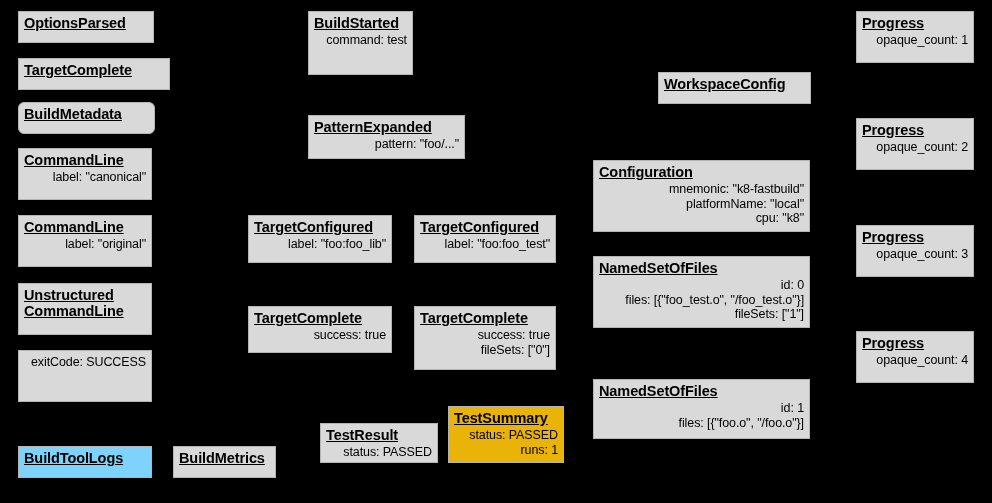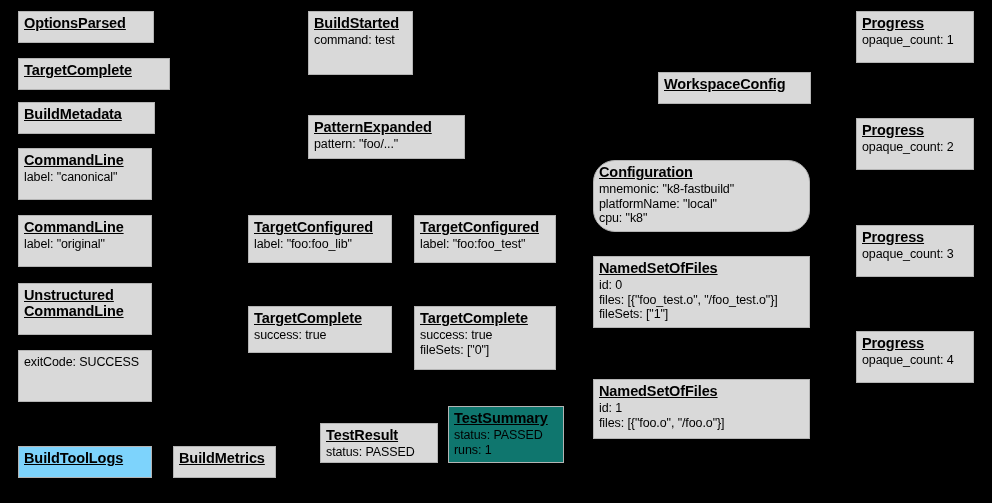--- a/index.html
+++ b/index.html
@@ -46,6 +46,7 @@
   .node-attrs {
     display: block;
     margin-top: 1px;
+    text-align: right;
   }
   .node-attr {
     font-size: 12.5px;

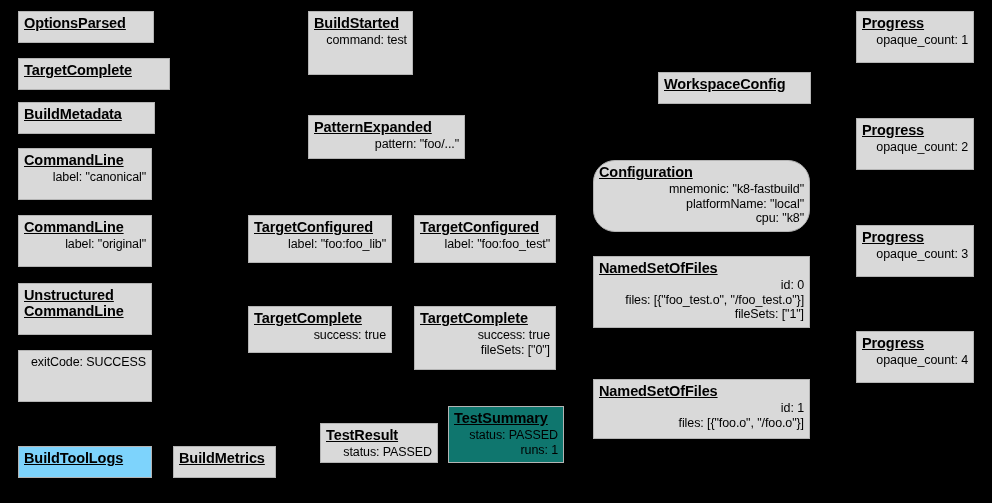--- a/index.html
+++ b/index.html
@@ -67,7 +67,7 @@
     <div class="node" style="left: 10px; top: 58px; width: 152px; height: 32px; background: rgb(217, 217, 217); border-color: rgb(180, 180, 180); color: rgb(0, 0, 0);">
       <span class="node-title">TargetComplete</span>
     </div>
-    <div class="node" style="left: 10px; top: 102px; width: 137px; height: 32px; background: rgb(217, 217, 217); border-color: rgb(180, 180, 180); color: rgb(0, 0, 0);">
+    <div class="node" style="left: 10px; top: 102px; width: 137px; height: 32px; background: rgb(217, 217, 217); border-color: rgb(180, 180, 180); color: rgb(0, 0, 0); border-radius: 6px;">
       <span class="node-title">BuildMetadata</span>
     </div>
     <div class="node" style="left: 10px; top: 148px; width: 134px; height: 52px; background: rgb(217, 217, 217); border-color: rgb(180, 180, 180); color: rgb(0, 0, 0);">

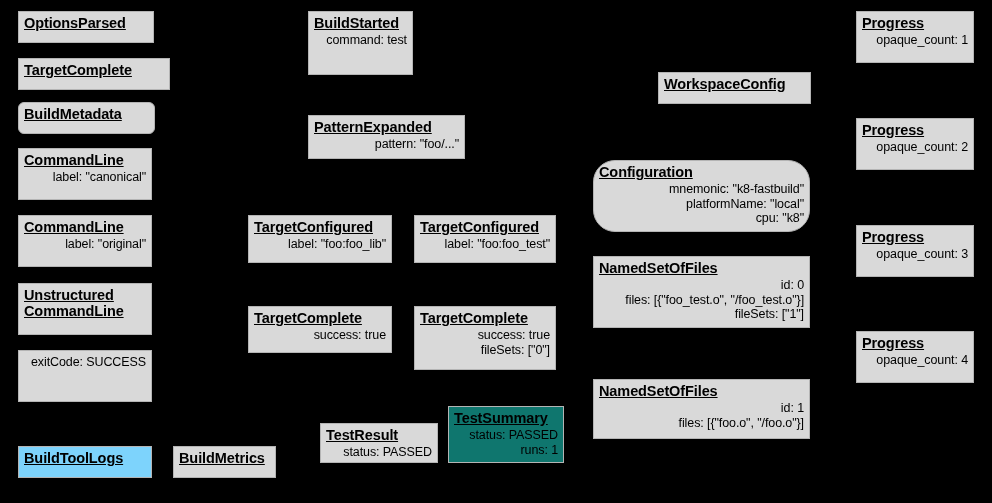--- a/index.html
+++ b/index.html
@@ -152,7 +152,7 @@
     <div class="node" style="left: 650px; top: 72px; width: 153px; height: 32px; background: rgb(217, 217, 217); border-color: rgb(180, 180, 180); color: rgb(0, 0, 0);">
       <span class="node-title">WorkspaceConfig</span>
     </div>
-    <div class="node" style="left: 585px; top: 160px; width: 217px; height: 72px; background: rgb(217, 217, 217); border-color: rgb(180, 180, 180); color: rgb(0, 0, 0); border-radius: 22px;">
+    <div class="node" style="left: 585px; top: 160px; width: 217px; height: 72px; background: rgb(217, 217, 217); border-color: rgb(180, 180, 180); color: rgb(0, 0, 0);">
       <span class="node-title">Configuration</span>
       <span class="node-attrs">
         <span class="node-attr">mnemonic: "k8-fastbuild"</span>

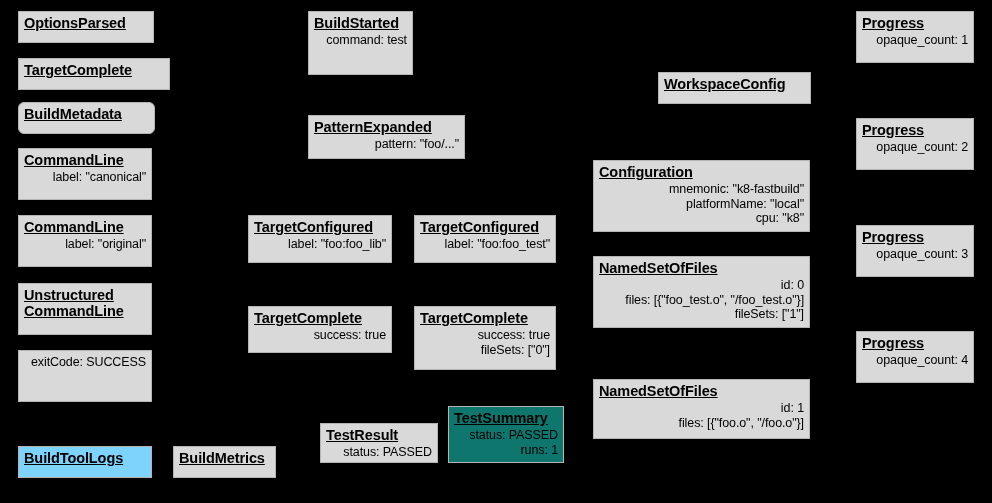--- a/index.html
+++ b/index.html
@@ -142,7 +142,7 @@
         <span class="node-attr">status: PASSED</span>
       </span>
     </div>
-    <div class="node" style="left: 440px; top: 406px; width: 116px; height: 57px; background: #0f766e; border-color: rgb(180, 180, 180); color: rgb(0, 0, 0);">
+    <div class="node" style="left: 440px; top: 406px; width: 116px; height: 57px; background: #eab308; border-color: rgb(180, 180, 180); color: rgb(0, 0, 0);">
       <span class="node-title">TestSummary</span>
       <span class="node-attrs">
         <span class="node-attr">status: PASSED</span>

